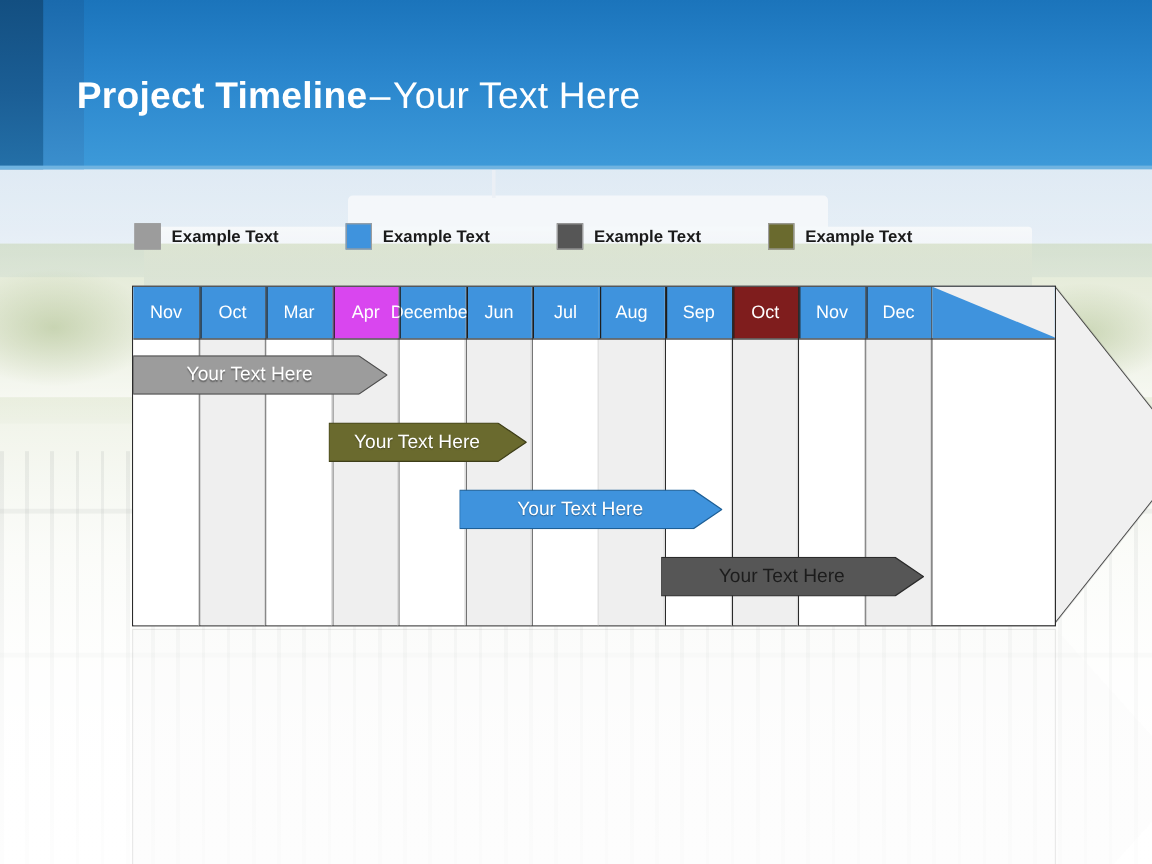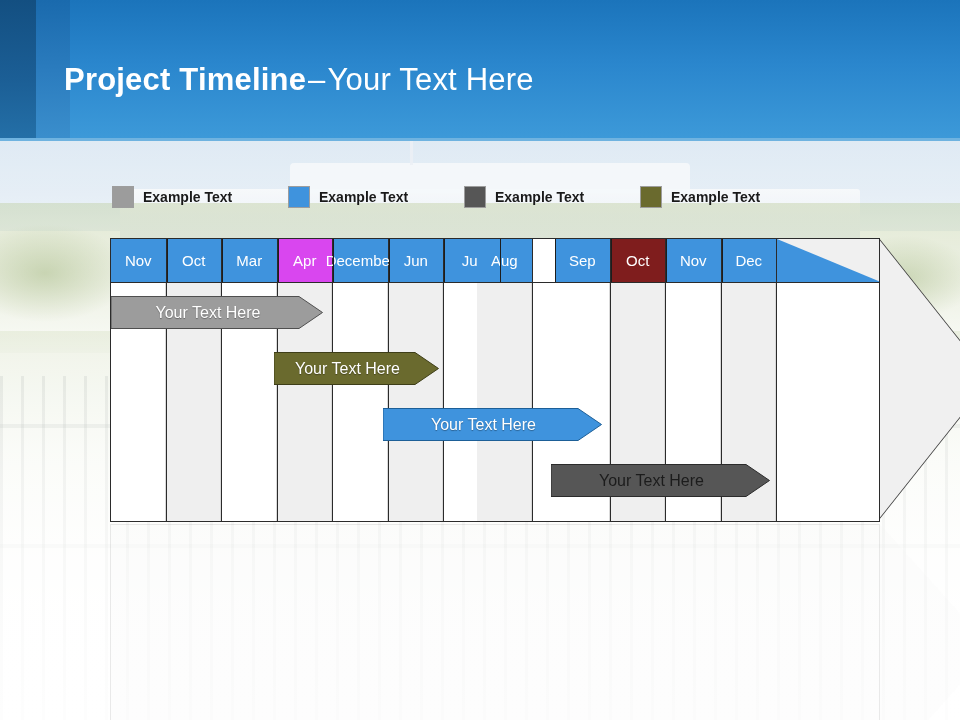--- a/index.html
+++ b/index.html
@@ -350,7 +350,7 @@
           <div class="col-head" style="background: rgb(63, 147, 221);">Jul</div>
         </div>
         <div class="col-sep" style="left: 333px;"></div>
-        <div class="col alt" style="left: 366px;">
+        <div class="col alt" style="left: 388px;">
           <div class="col-body"></div>
           <div class="col-head" style="background: rgb(63, 147, 221);">Aug</div>
         </div>

